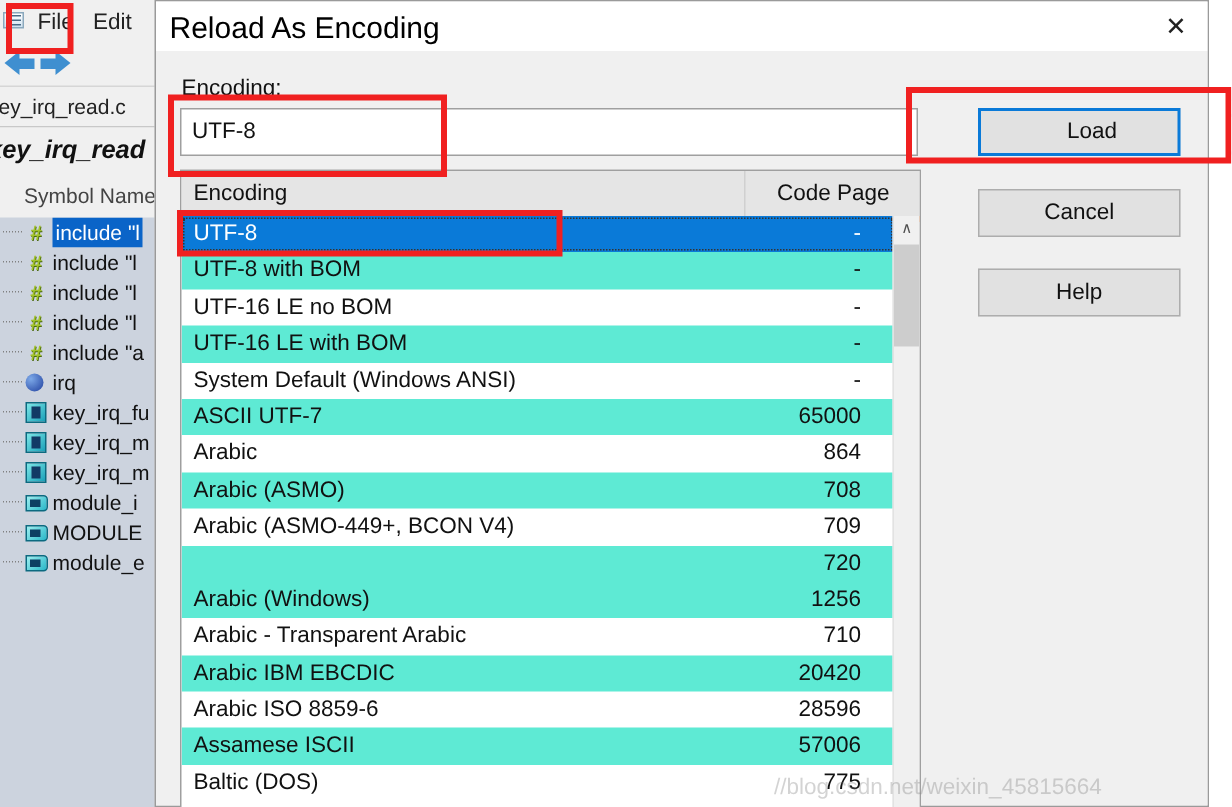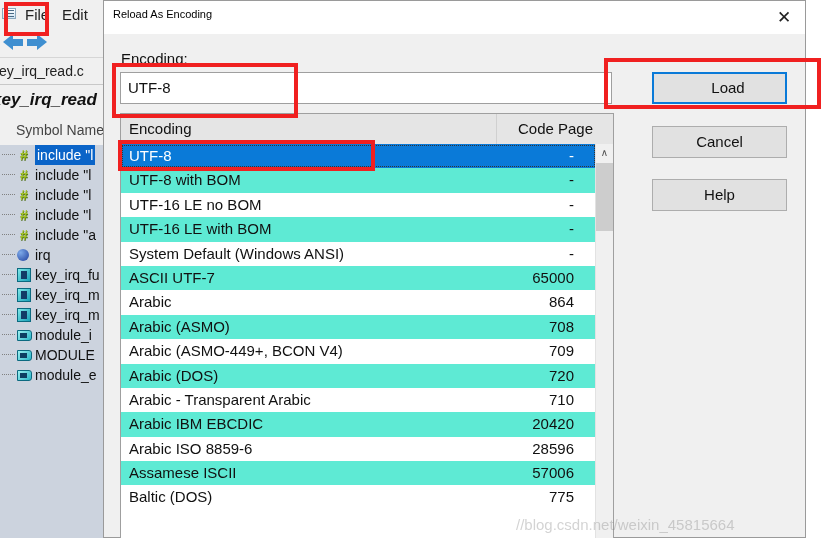--- a/index.html
+++ b/index.html
@@ -271,7 +271,7 @@
   }
   .dlg-title {
     position: absolute; left: 9px; top: 7px;
-    font-size: 11px; color: #000;
+    font-size: 20px; color: #000;
     white-space: nowrap;
   }
   .dlg-close {

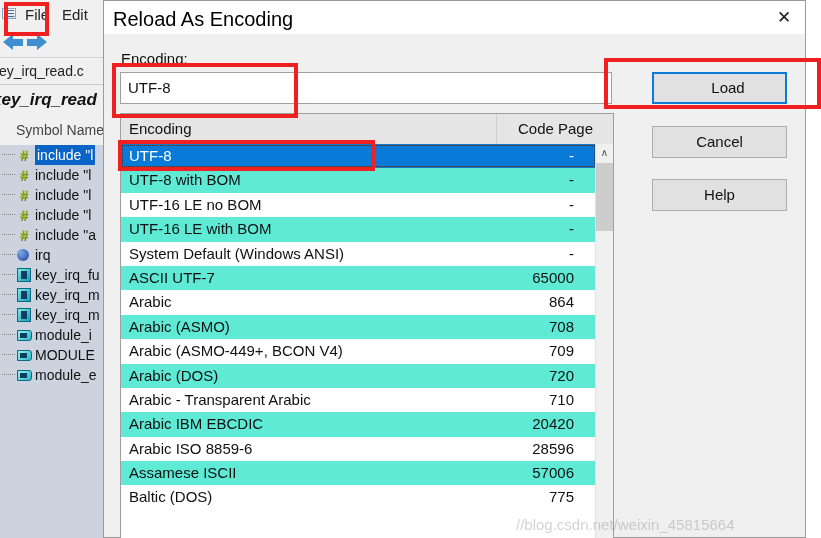--- a/index.html
+++ b/index.html
@@ -602,7 +602,6 @@
             <span class="cp">709</span>
           </div>
           <div class="lrow alt">
-            <span class="nm">Arabic (DOS)</span>
             <span class="cp">720</span>
           </div>
           <div class="lrow">

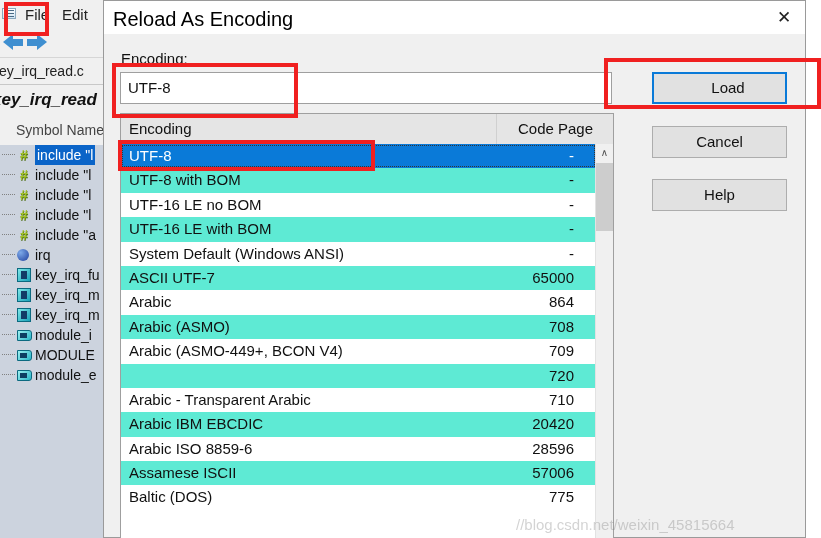--- a/index.html
+++ b/index.html
@@ -604,6 +604,10 @@
           <div class="lrow alt">
             <span class="cp">720</span>
           </div>
+          <div class="lrow alt">
+            <span class="nm">Arabic (Windows)</span>
+            <span class="cp">1256</span>
+          </div>
           <div class="lrow">
             <span class="nm">Arabic - Transparent Arabic</span>
             <span class="cp">710</span>

